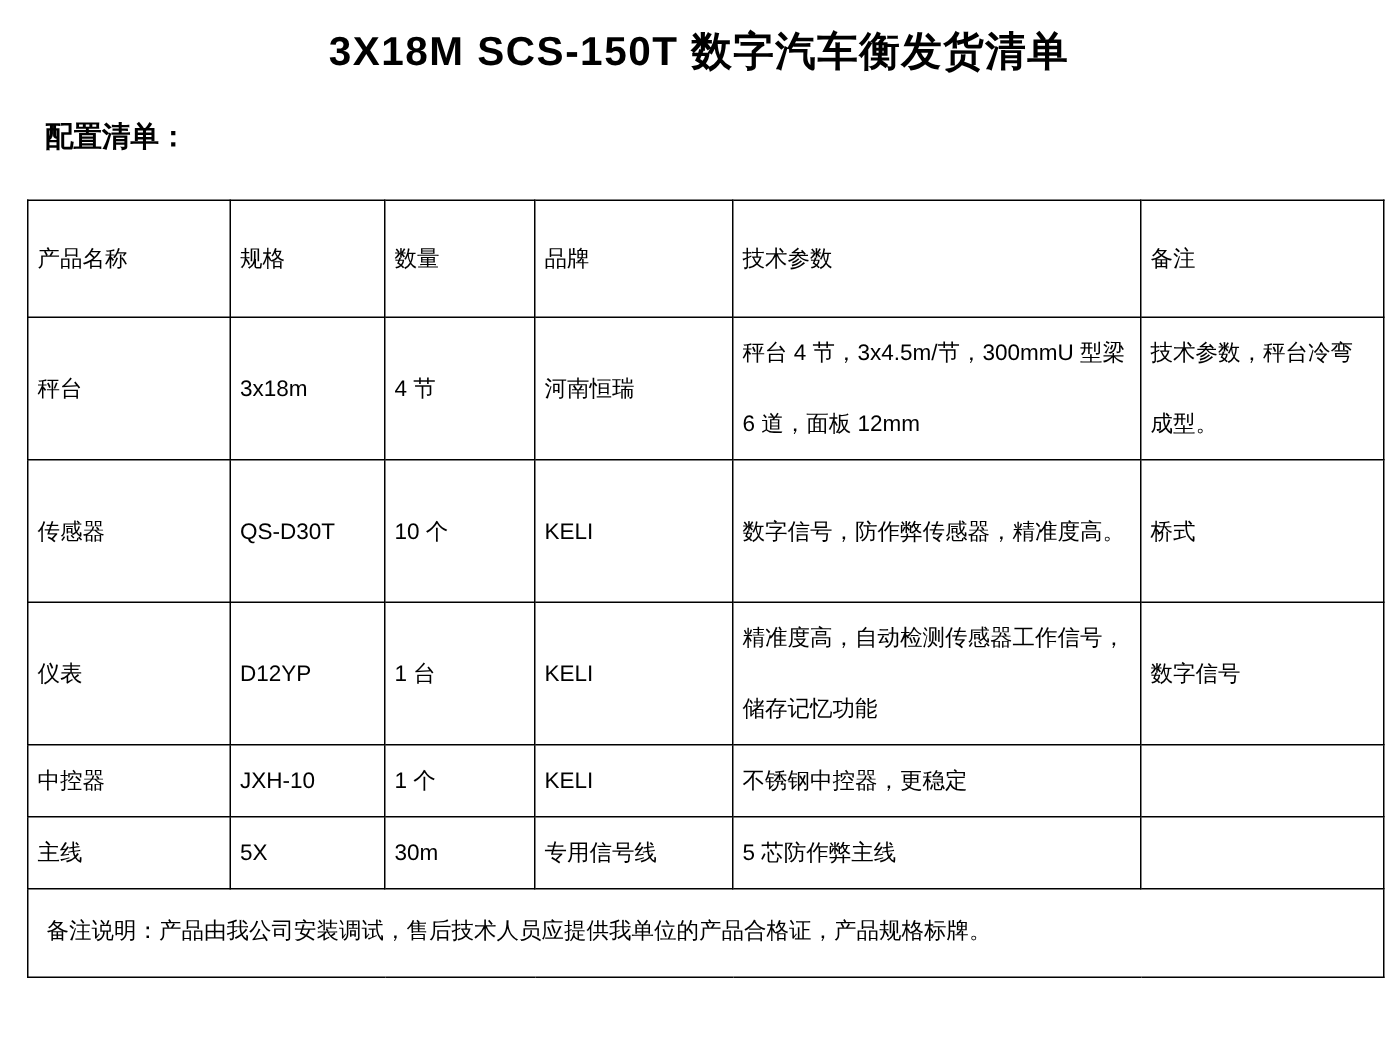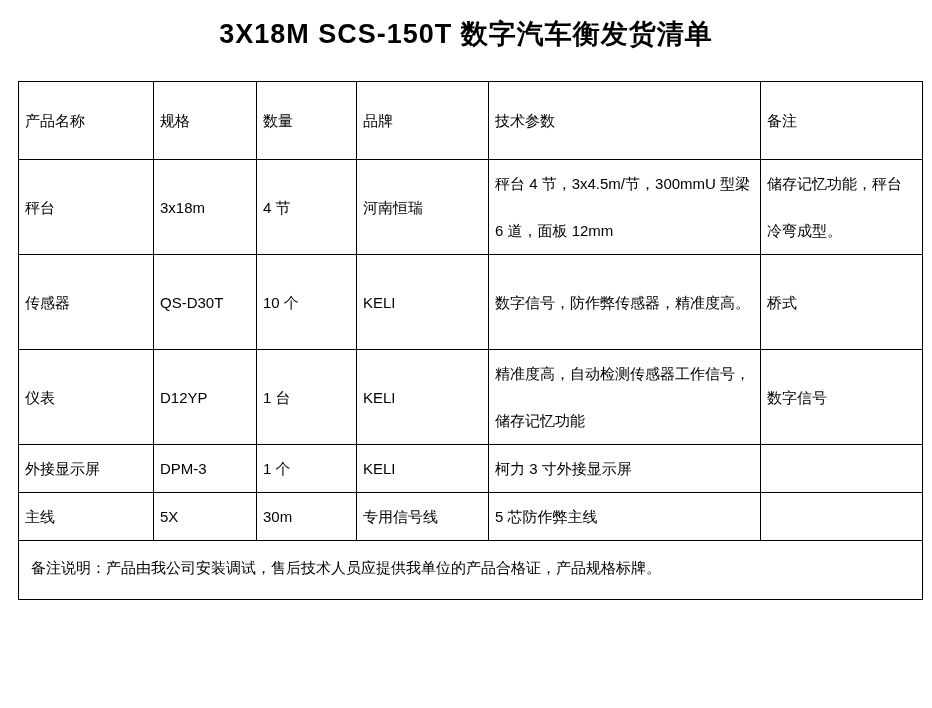--- a/index.html
+++ b/index.html
@@ -64,6 +64,7 @@
 
   <h1 class="title">3X18M SCS-150T 数字汽车衡发货清单</h1>
 
+  <div class="subtitle">配置清单：</div>
 
   <table class="spec-table">
     <colgroup>

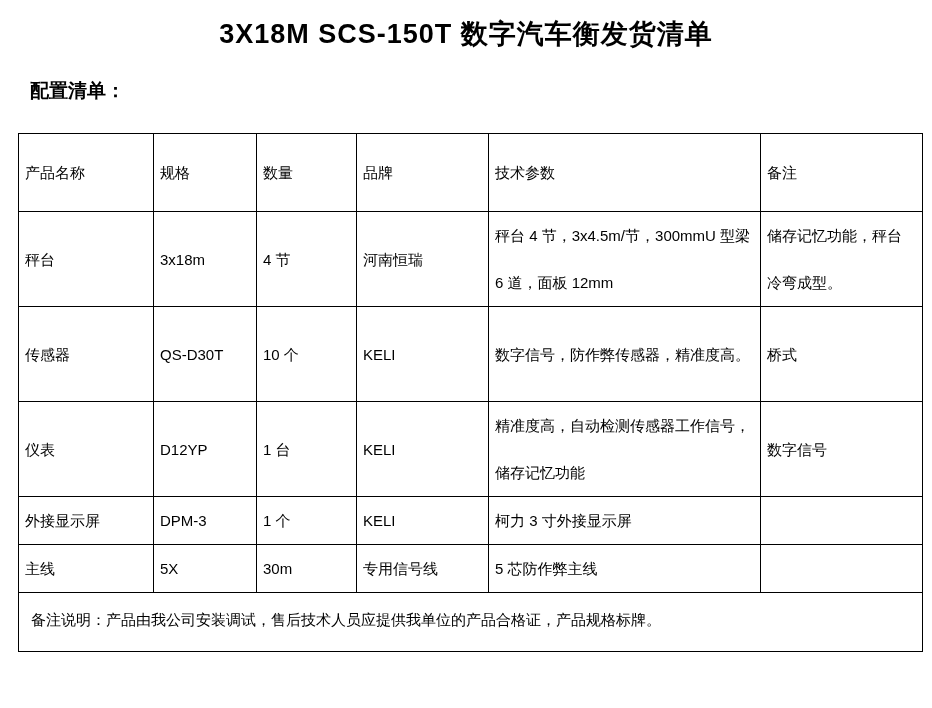--- a/index.html
+++ b/index.html
@@ -92,7 +92,7 @@
         <td>4 节</td>
         <td>河南恒瑞</td>
         <td>秤台 4 节，3x4.5m/节，300mmU 型梁 6 道，面板 12mm</td>
-        <td>储存记忆功能，秤台冷弯成型。</td>
+        <td>技术参数，秤台冷弯成型。</td>
       </tr>
       <tr class="r-tall">
         <td>传感器</td>

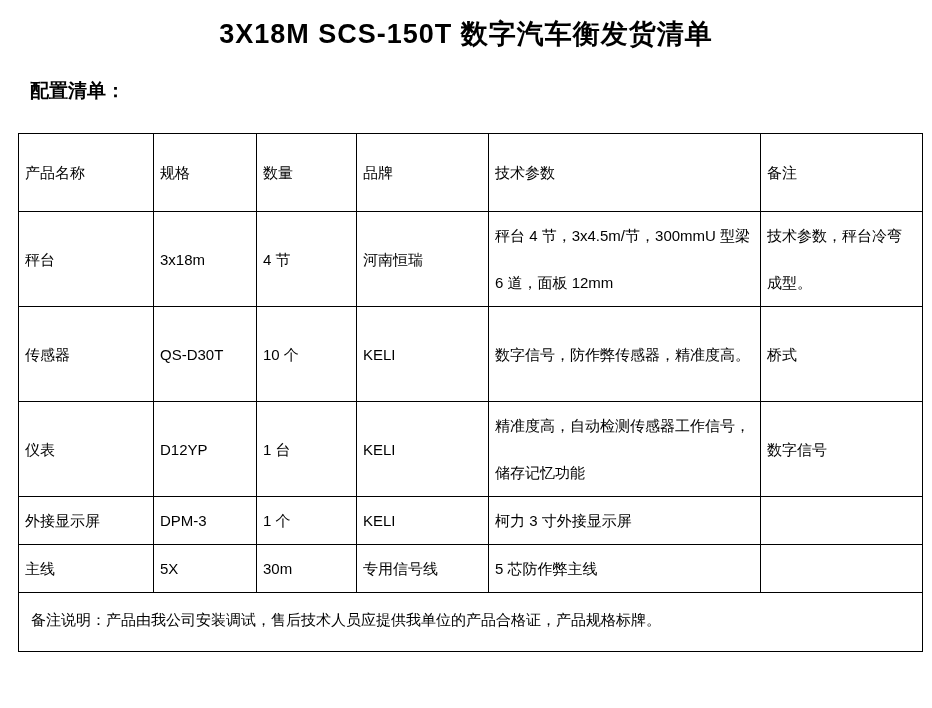--- a/index.html
+++ b/index.html
@@ -111,6 +111,14 @@
         <td>数字信号</td>
       </tr>
       <tr class="r-short">
+        <td>中控器</td>
+        <td>JXH-10</td>
+        <td>1 个</td>
+        <td>KELI</td>
+        <td>不锈钢中控器，更稳定</td>
+        <td></td>
+      </tr>
+      <tr class="r-short">
         <td>外接显示屏</td>
         <td>DPM-3</td>
         <td>1 个</td>

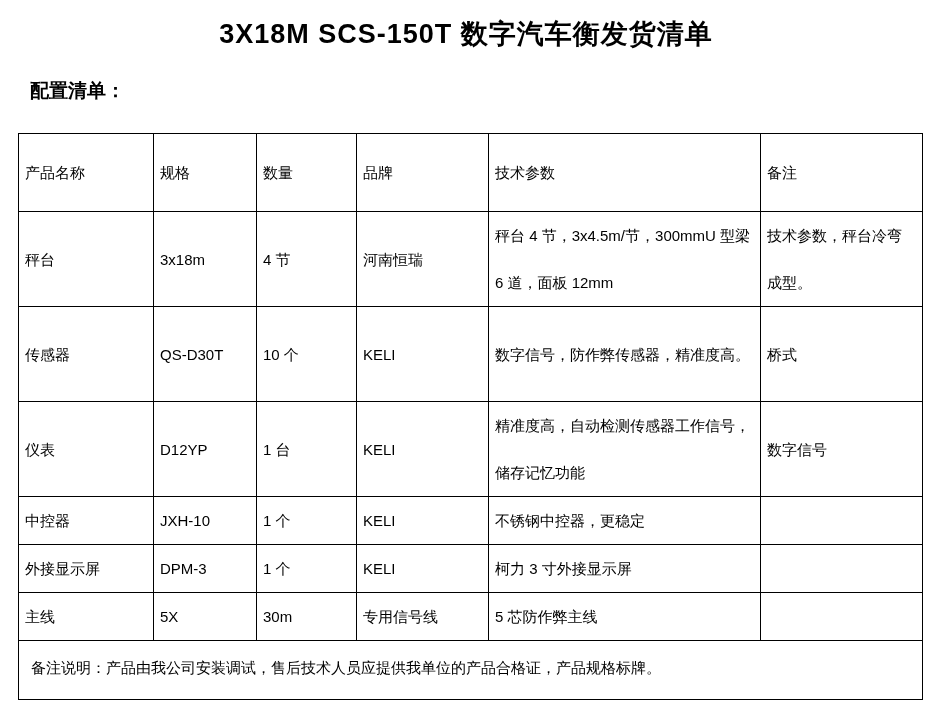--- a/index.html
+++ b/index.html
@@ -119,14 +119,6 @@
         <td></td>
       </tr>
       <tr class="r-short">
-        <td>外接显示屏</td>
-        <td>DPM-3</td>
-        <td>1 个</td>
-        <td>KELI</td>
-        <td>柯力 3 寸外接显示屏</td>
-        <td></td>
-      </tr>
-      <tr class="r-short">
         <td>主线</td>
         <td>5X</td>
         <td>30m</td>

